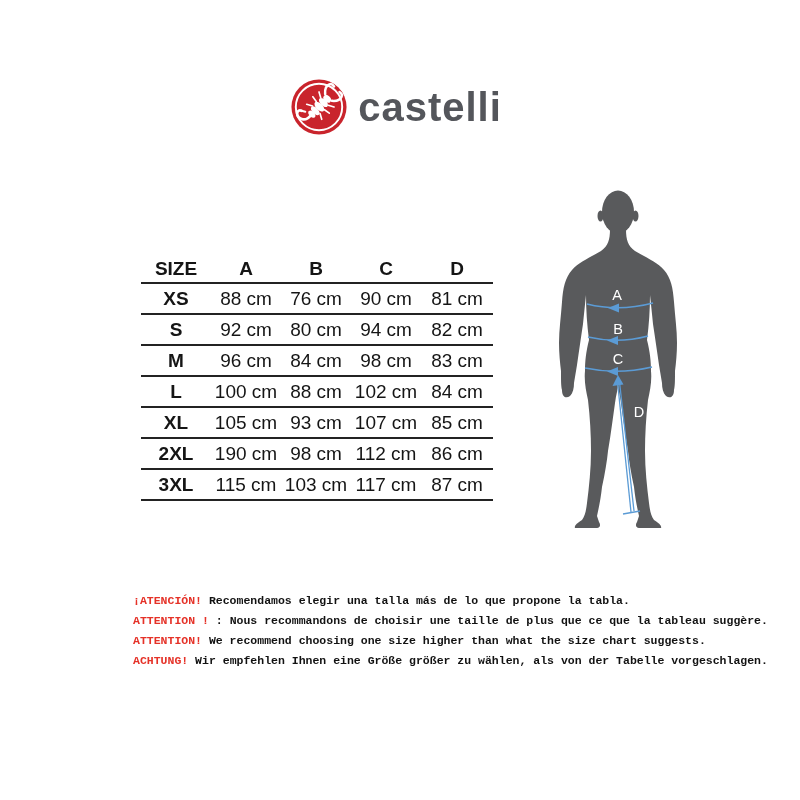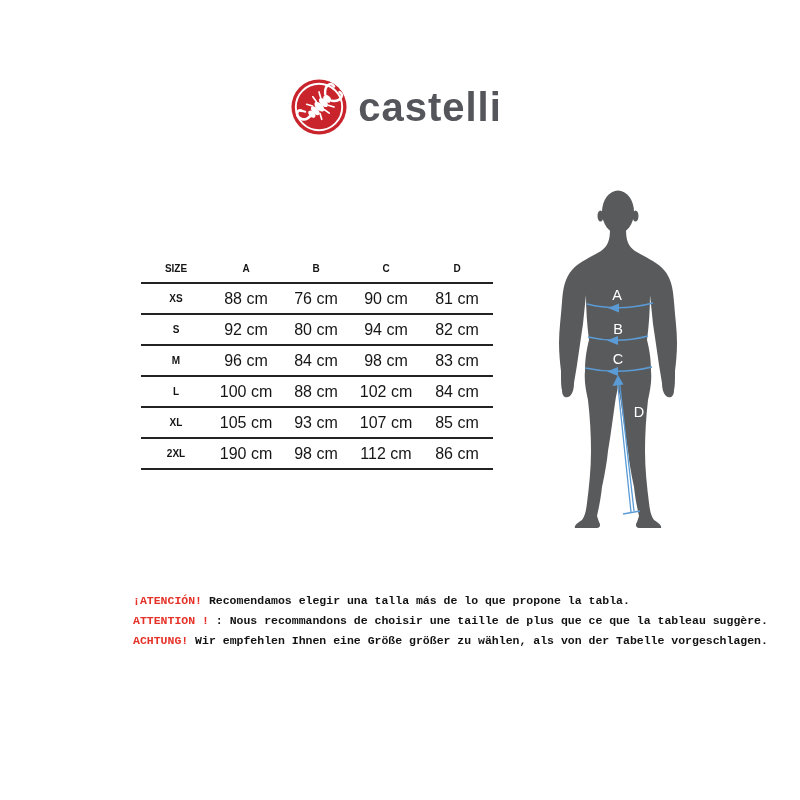--- a/index.html
+++ b/index.html
@@ -19,7 +19,7 @@
          height:29px;border-bottom:2px solid #232323;}
   .t-row.head{height:27px;}
   .t-cell{text-align:center;font-size:16px;}
-  .t-cell.b{font-weight:700;font-size:10px;}
+  .t-cell.b{font-weight:700;font-size:19px;}
 
   
   .figure-wrap{position:absolute;left:550px;top:185px;width:180px;height:360px;}

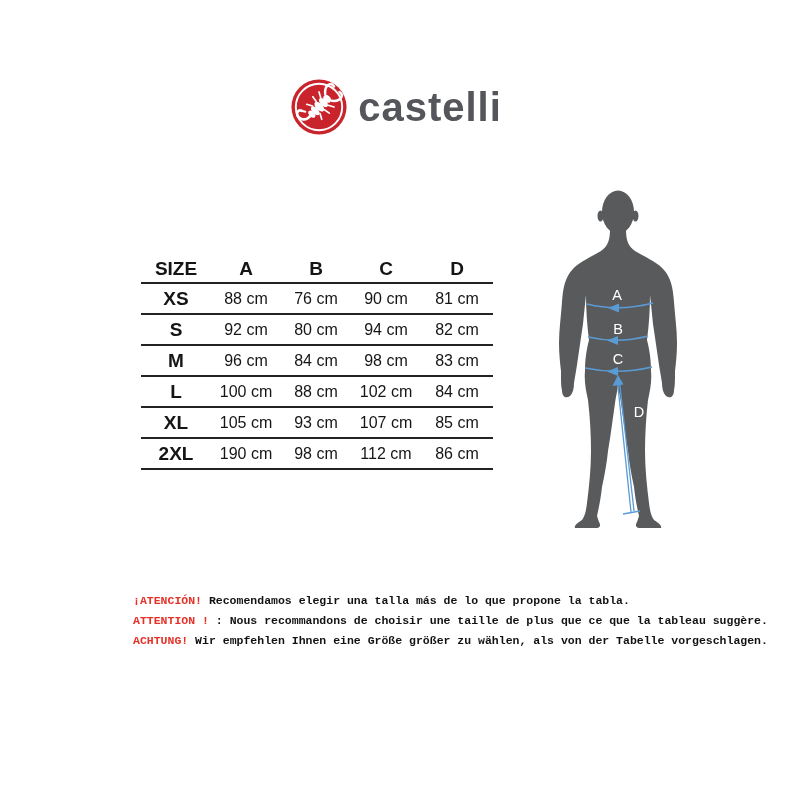--- a/index.html
+++ b/index.html
@@ -18,7 +18,7 @@
   .t-row{display:grid;grid-template-columns:70px 70px 70px 70px 72px;align-items:center;
          height:29px;border-bottom:2px solid #232323;}
   .t-row.head{height:27px;}
-  .t-cell{text-align:center;font-size:16px;}
+  .t-cell{text-align:center;font-size:19px;}
   .t-cell.b{font-weight:700;font-size:19px;}
 
   

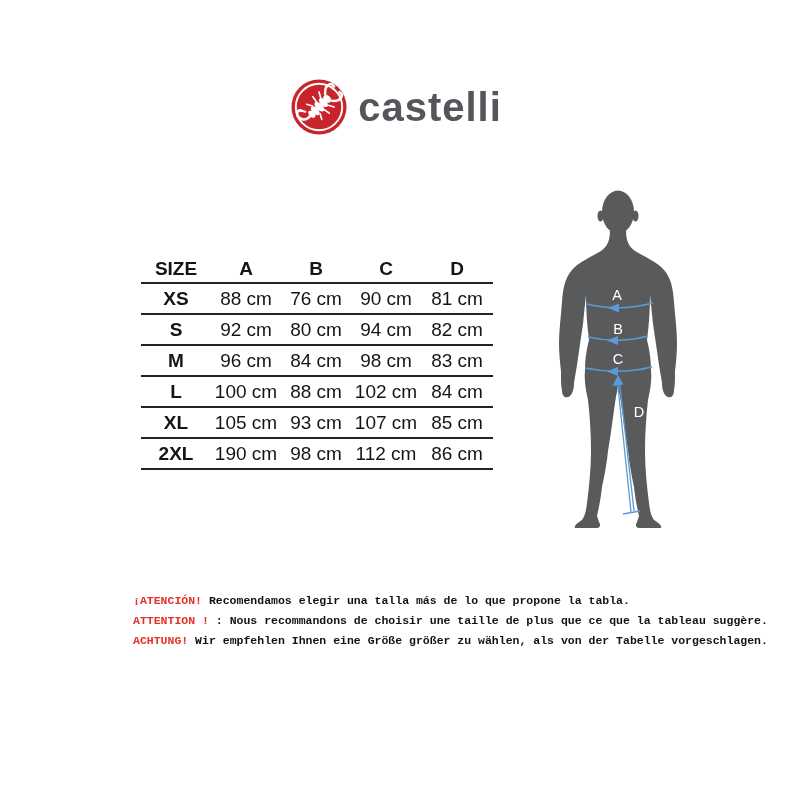--- a/index.html
+++ b/index.html
@@ -114,6 +114,13 @@
       <div class="t-cell">112 cm</div>
       <div class="t-cell">86 cm</div>
     </div>
+    <div class="t-row">
+      <div class="t-cell b">3XL</div>
+      <div class="t-cell">115 cm</div>
+      <div class="t-cell">103 cm</div>
+      <div class="t-cell">117 cm</div>
+      <div class="t-cell">87 cm</div>
+    </div>
   </section>
 
   <div class="figure-wrap">

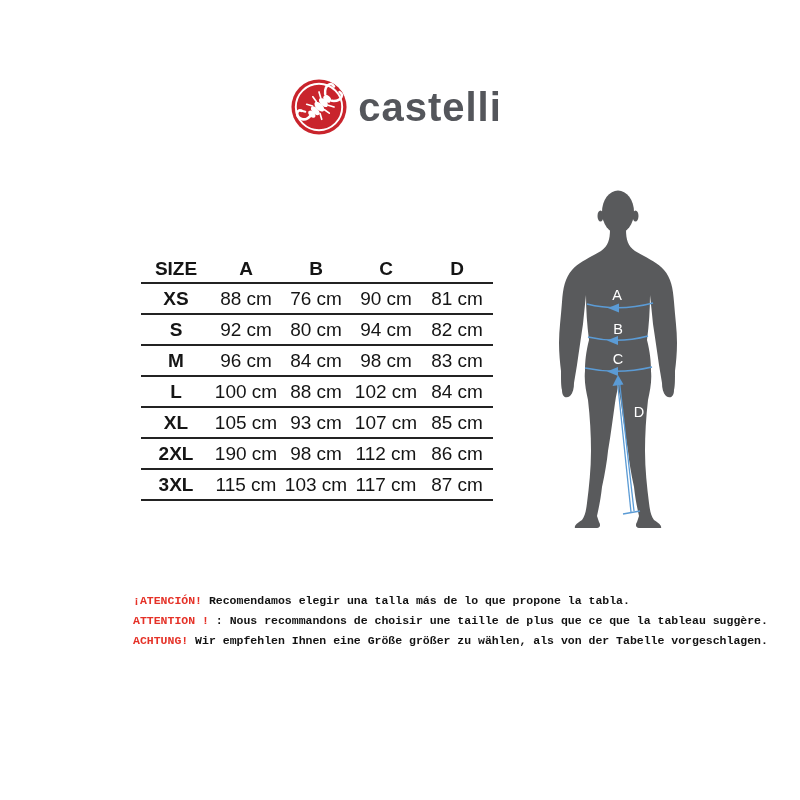--- a/index.html
+++ b/index.html
@@ -188,6 +188,7 @@
   <section class="warnings">
     <div class="warn-line"><span class="warn-label">¡ATENCIÓN!</span><span> Recomendamos elegir una talla más de lo que propone la tabla.</span></div>
     <div class="warn-line"><span class="warn-label">ATTENTION !</span><span> : Nous recommandons de choisir une taille de plus que ce que la tableau suggère.</span></div>
+    <div class="warn-line"><span class="warn-label">ATTENTION!</span><span> We recommend choosing one size higher than what the size chart suggests.</span></div>
     <div class="warn-line"><span class="warn-label">ACHTUNG!</span><span> Wir empfehlen Ihnen eine Größe größer zu wählen, als von der Tabelle vorgeschlagen.</span></div>
   </section>
 

